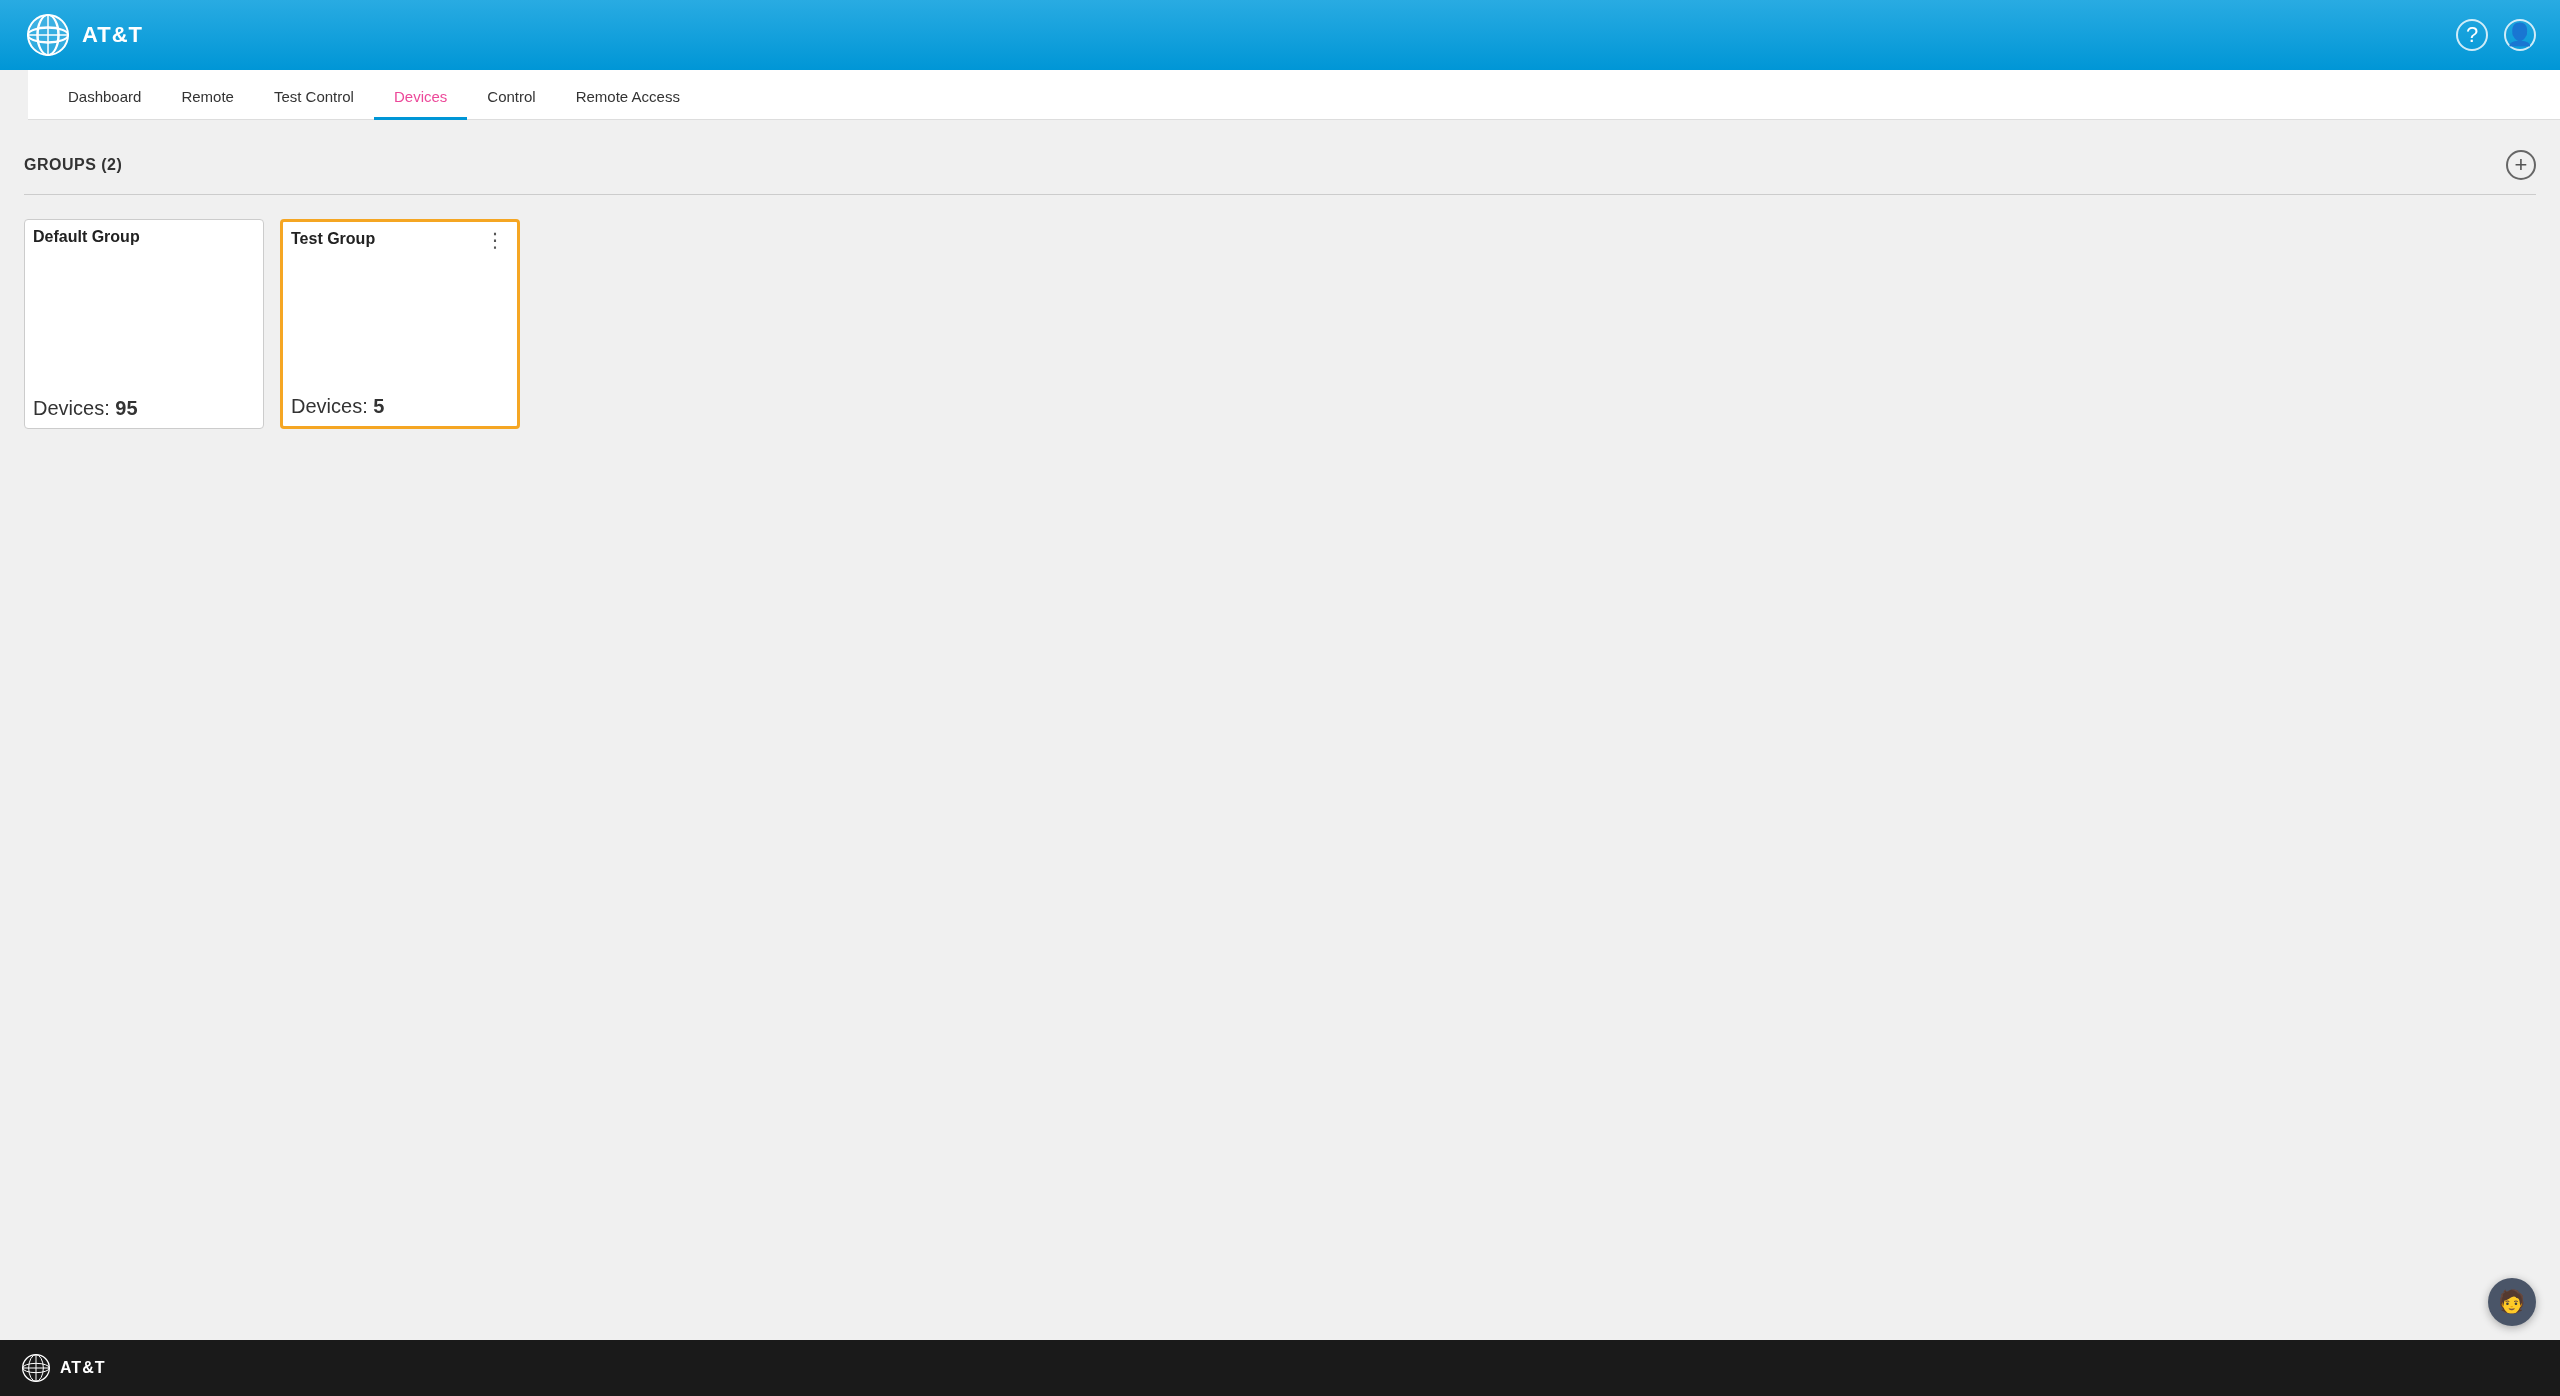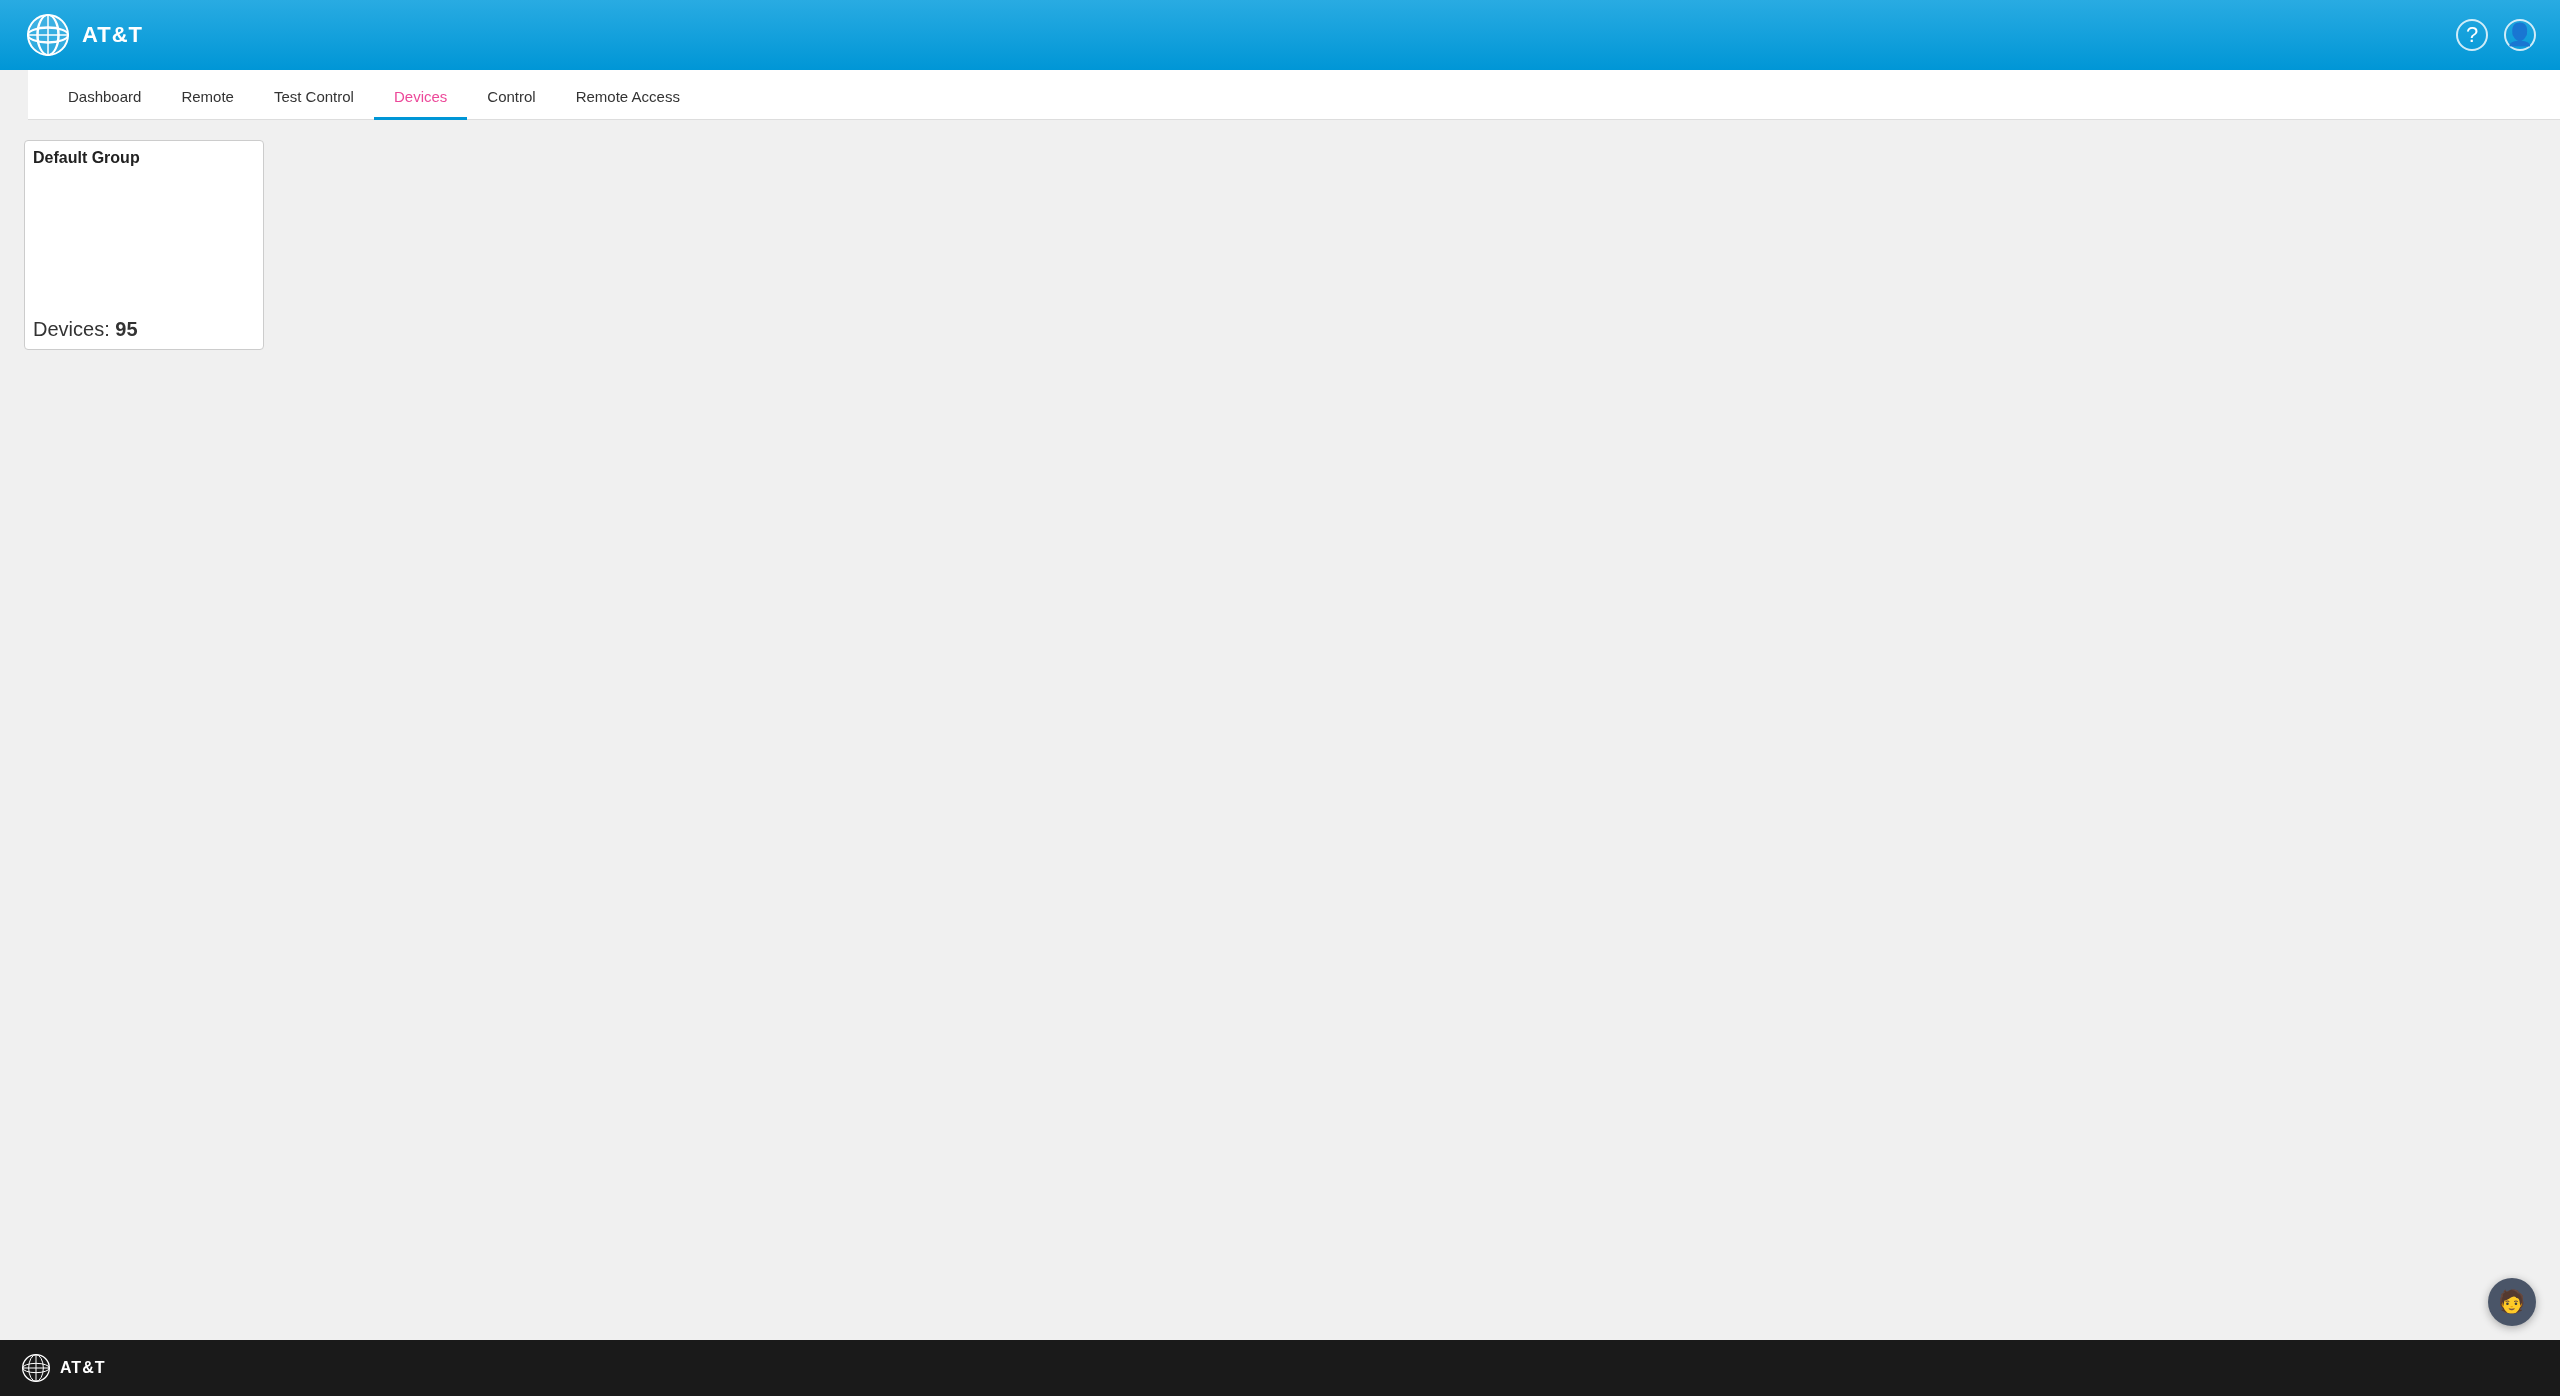--- a/index.html
+++ b/index.html
@@ -272,6 +272,12 @@
 
 <main class="main-content">
 
+  <div class="groups-header">
+    <span class="groups-title">GROUPS (2)</span>
+    <button class="add-group-btn">
+      <span>+</span>
+    </button>
+  </div>
 
   <div class="groups-grid">
 

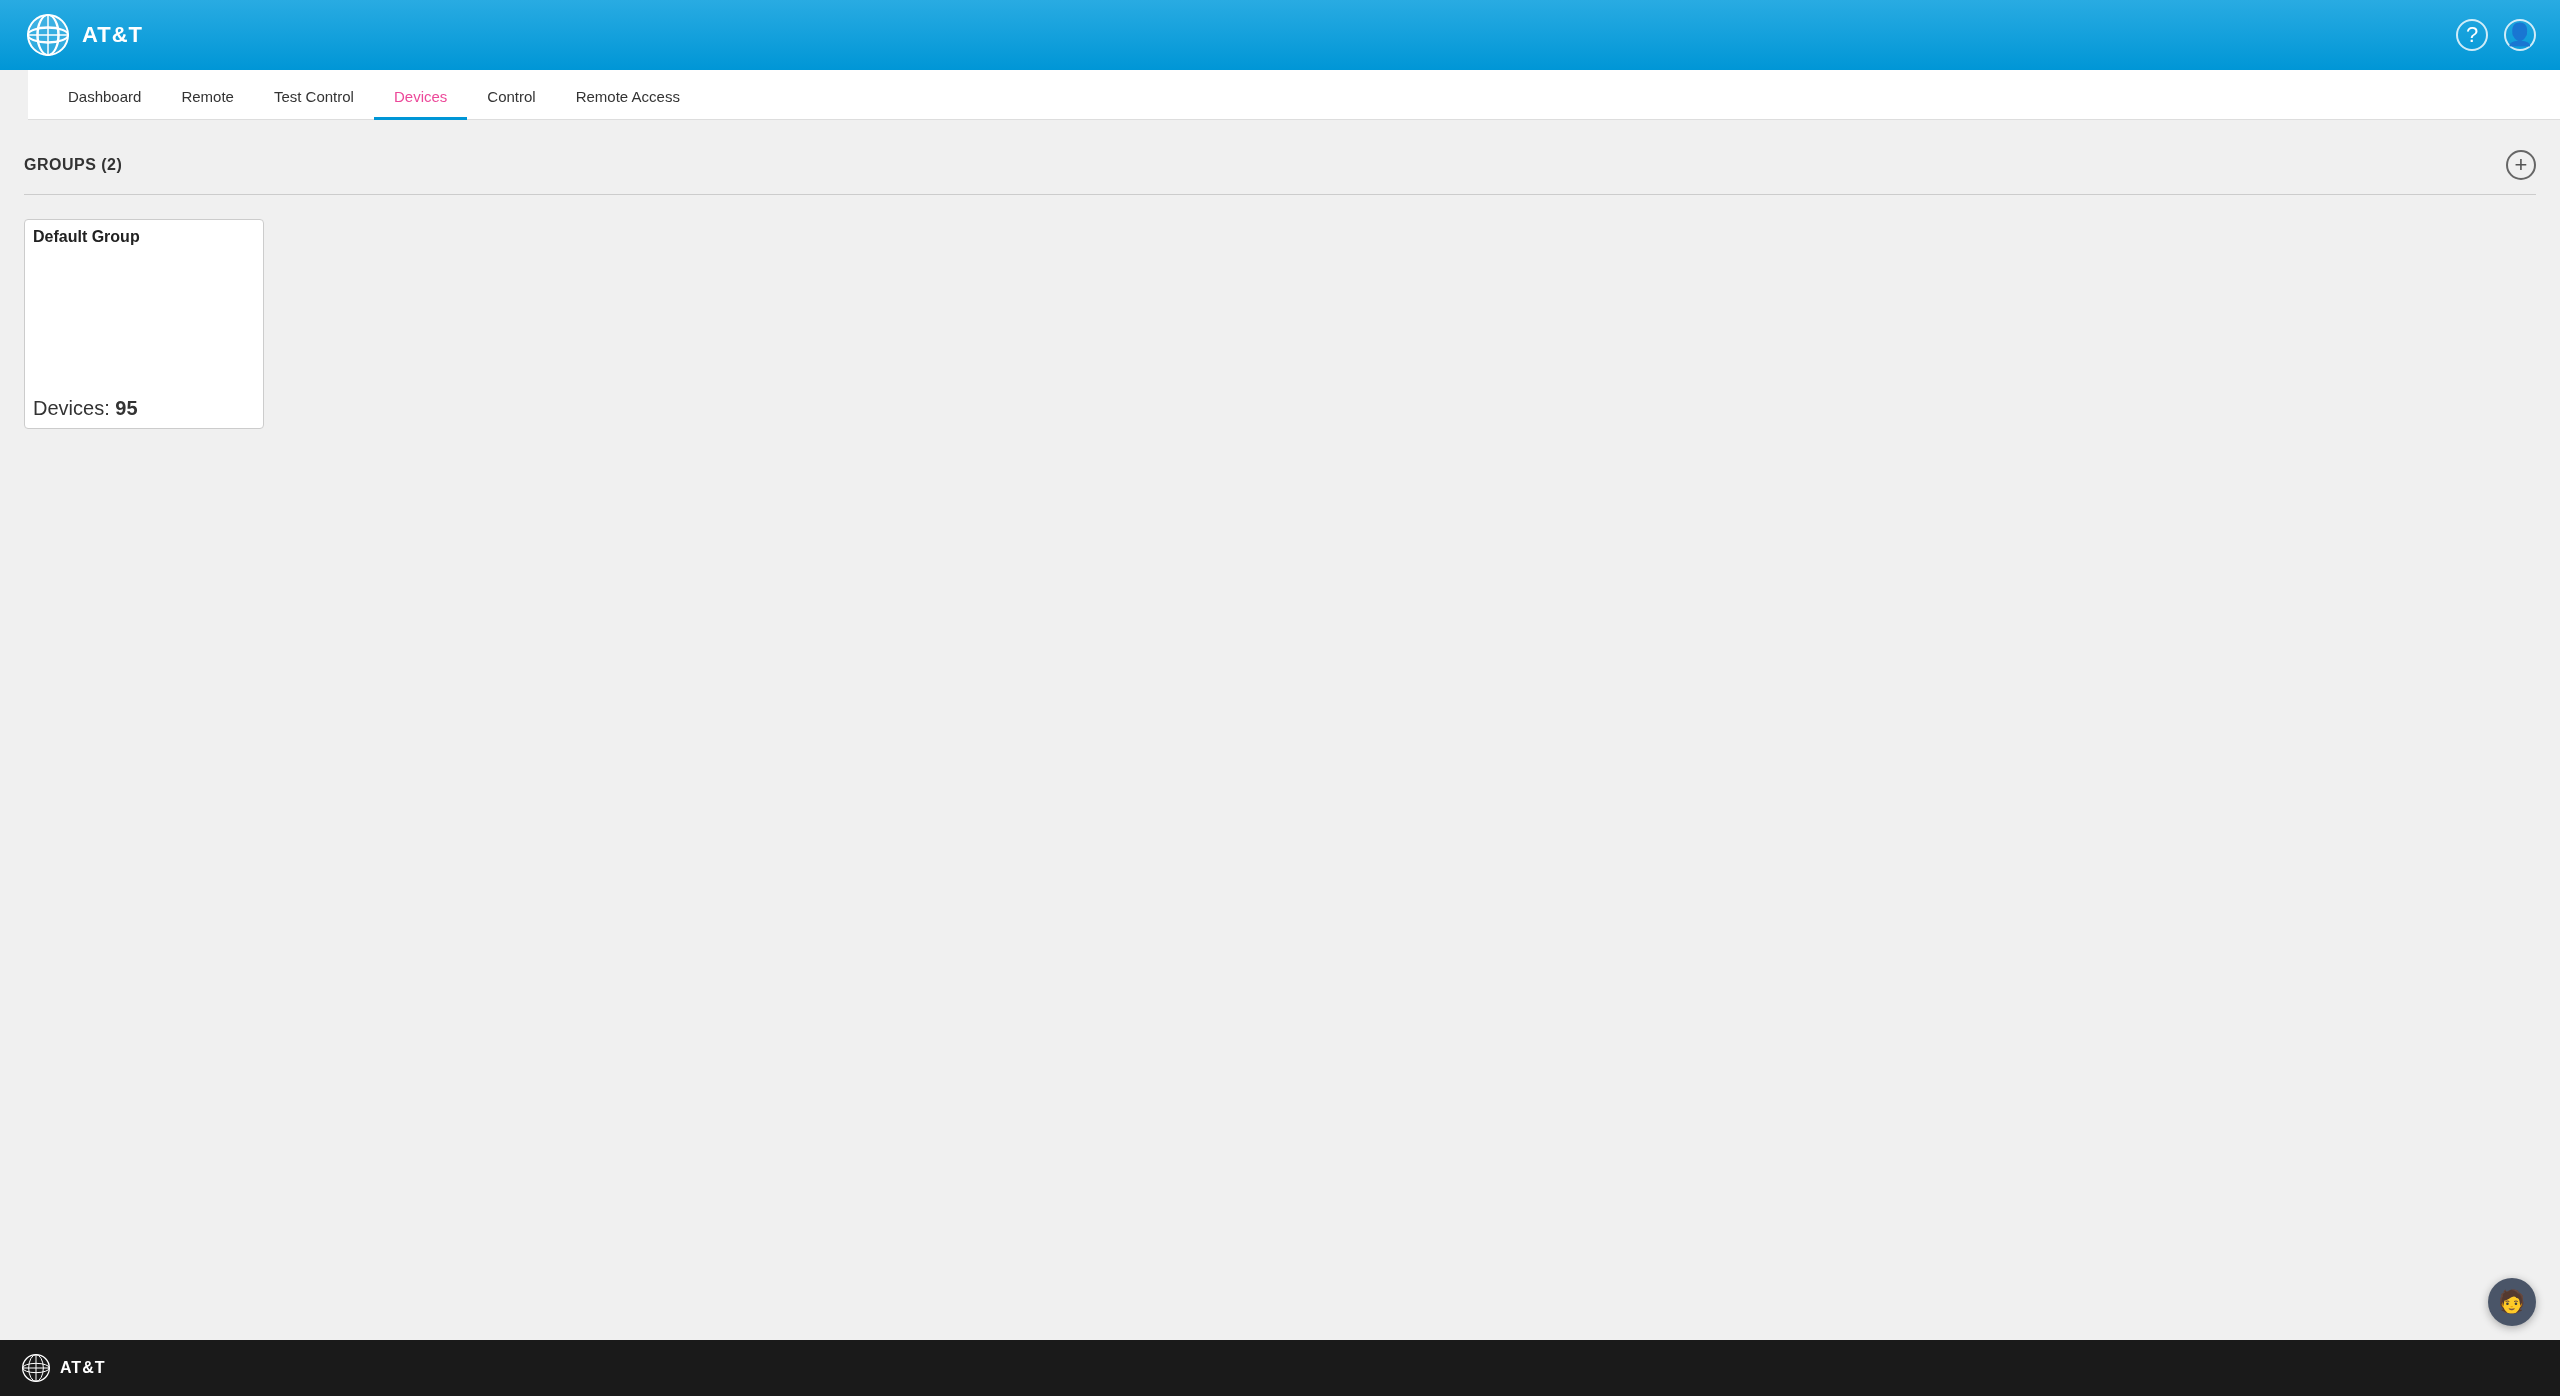--- a/index.html
+++ b/index.html
@@ -291,6 +291,18 @@
       </div>
     </div>
 
+    <div class="group-card selected">
+      <div class="group-card-header">
+        <span class="group-card-name">Test Group</span>
+        <button class="group-card-menu">
+          <span>⋮</span>
+        </button>
+      </div>
+      <div class="group-card-footer">
+        <span>Devices:</span>
+        <strong>5</strong>
+      </div>
+    </div>
 
   </div>
 </main>

